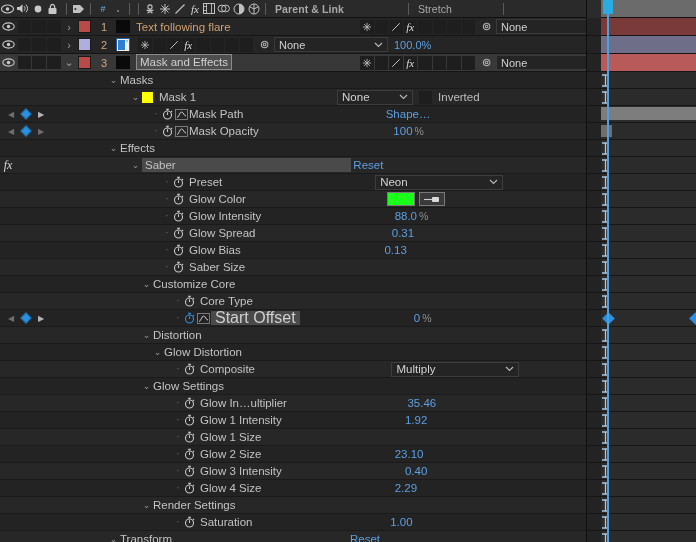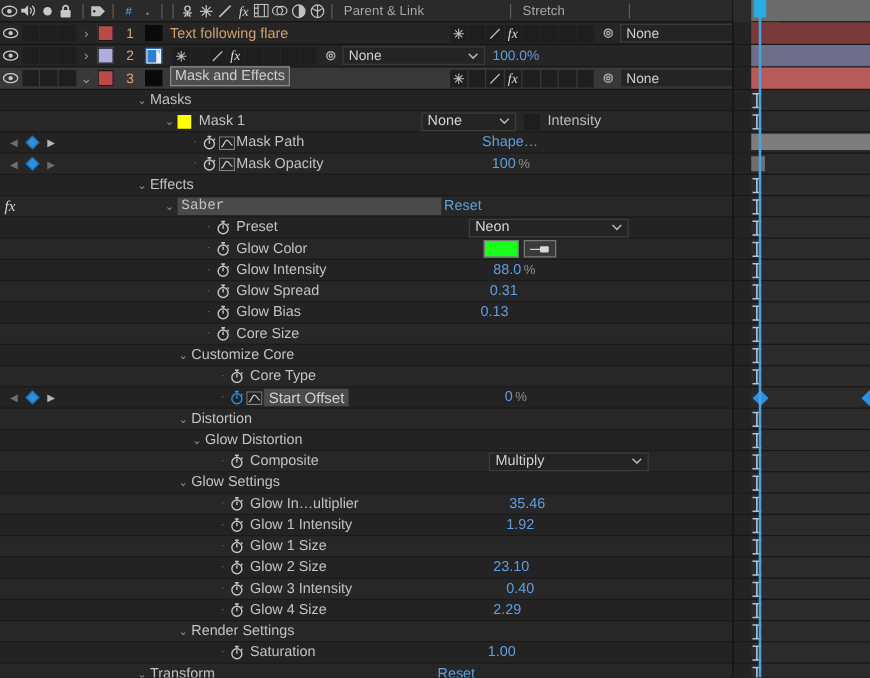--- a/index.html
+++ b/index.html
@@ -222,7 +222,7 @@
       </div>
     </div>
     <div class="divider"></div>
-    <div class="col-parent" style="width:134px;flex:0 0 134px;">
+    <div class="col-parent" style="width:134px;flex:0 0 134px;font-weight:bold;">
       <span class="hdr-label">Parent &amp; Link</span>
     </div>
     <div class="divider"></div>

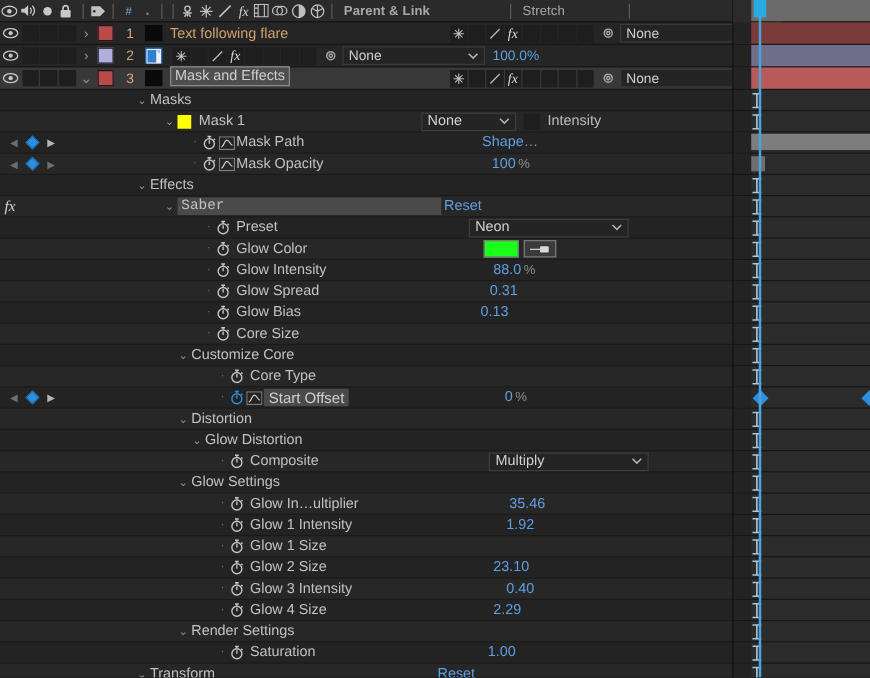--- a/index.html
+++ b/index.html
@@ -431,7 +431,7 @@
             </svg>
           </div>
           <span style="width:13px;height:13px;background:#1e1e1e;margin:0 6px;"></span>
-          <span style="color:#bdbdbd;font-size:11.5px;">Intensity</span>
+          <span style="color:#bdbdbd;font-size:11.5px;">Inverted</span>
         </div>
         <div class="pspring"></div>
         <div class="spiral"></div>

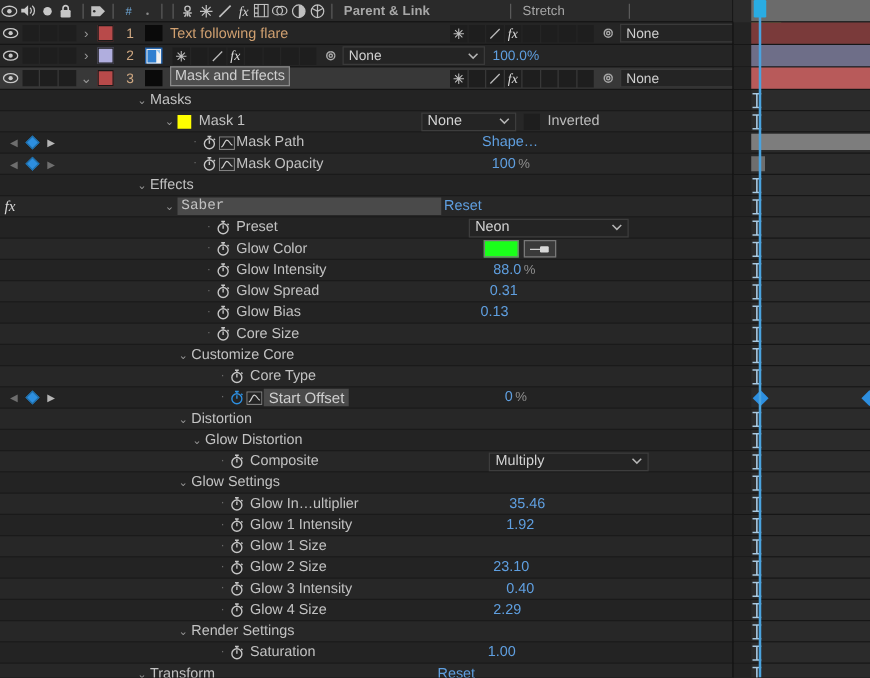--- a/index.html
+++ b/index.html
@@ -98,7 +98,7 @@
   }
   .fxmark{ width:16px; flex:0 0 16px; text-align:center; color:#d9d9d9;
            font-style:italic; font-family:"Liberation Serif", serif; font-size:12px;}
-  .name-hl{ background:#4a4a4a;font-family:Liberation Mono, monospace; }
+  .name-hl{ background:#4a4a4a; }
   .sw-icon{ width:13px; flex:0 0 13px; display:flex; align-items:center; justify-content:center;}
   .graph{ width:15px; flex:0 0 15px; display:flex; align-items:center; justify-content:center;}
 

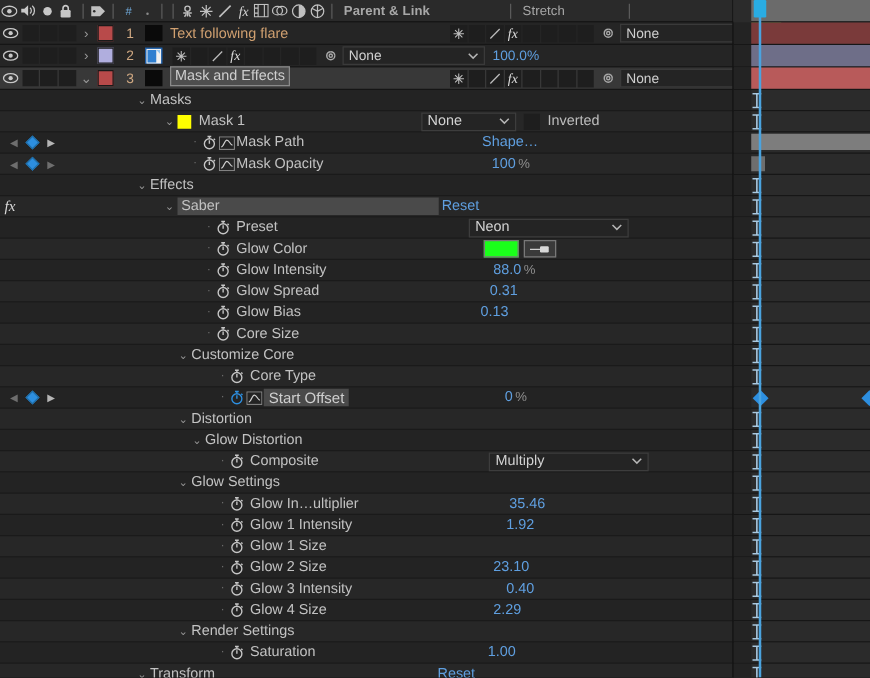--- a/index.html
+++ b/index.html
@@ -676,7 +676,7 @@
             </svg>
           </span>
           <span style="width:4px;flex:0 0 4px;"></span>
-          <span class="plabel">Core Size</span>
+          <span class="plabel">Saber Size</span>
         </div>
         <div class="pspring"></div>
         <div class="spiral">

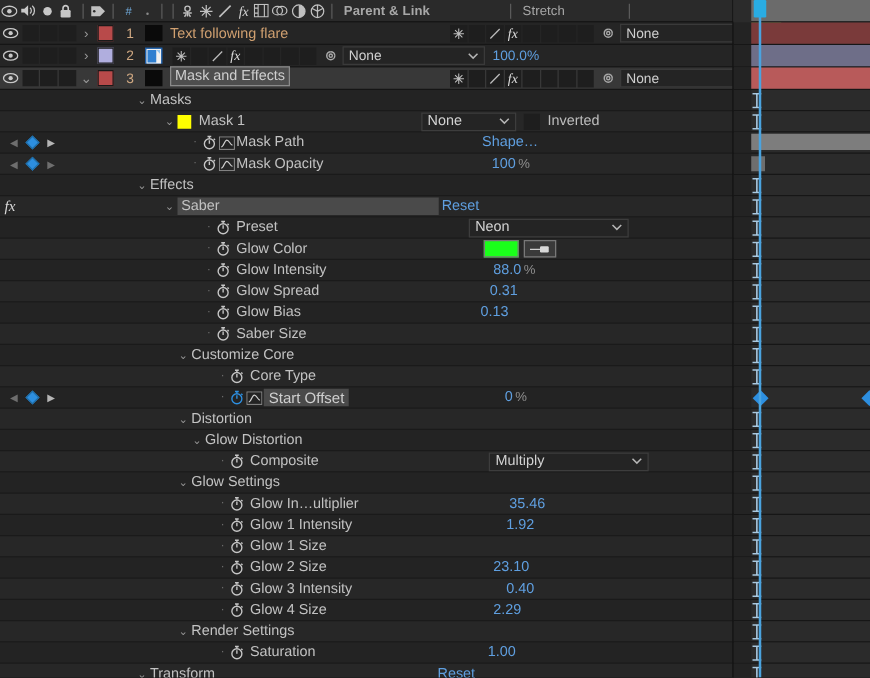--- a/index.html
+++ b/index.html
@@ -94,7 +94,7 @@
   .spiral{ width:22px; flex:0 0 22px; display:flex; align-items:center; justify-content:center;}
   .valbox{
     color:#cfcfcf; background:#4a4a4a; padding:0 4px; line-height:14px;
-    display:inline-block; font-size:12px;
+    display:inline-block; font-size:16px;
   }
   .fxmark{ width:16px; flex:0 0 16px; text-align:center; color:#d9d9d9;
            font-style:italic; font-family:"Liberation Serif", serif; font-size:12px;}

